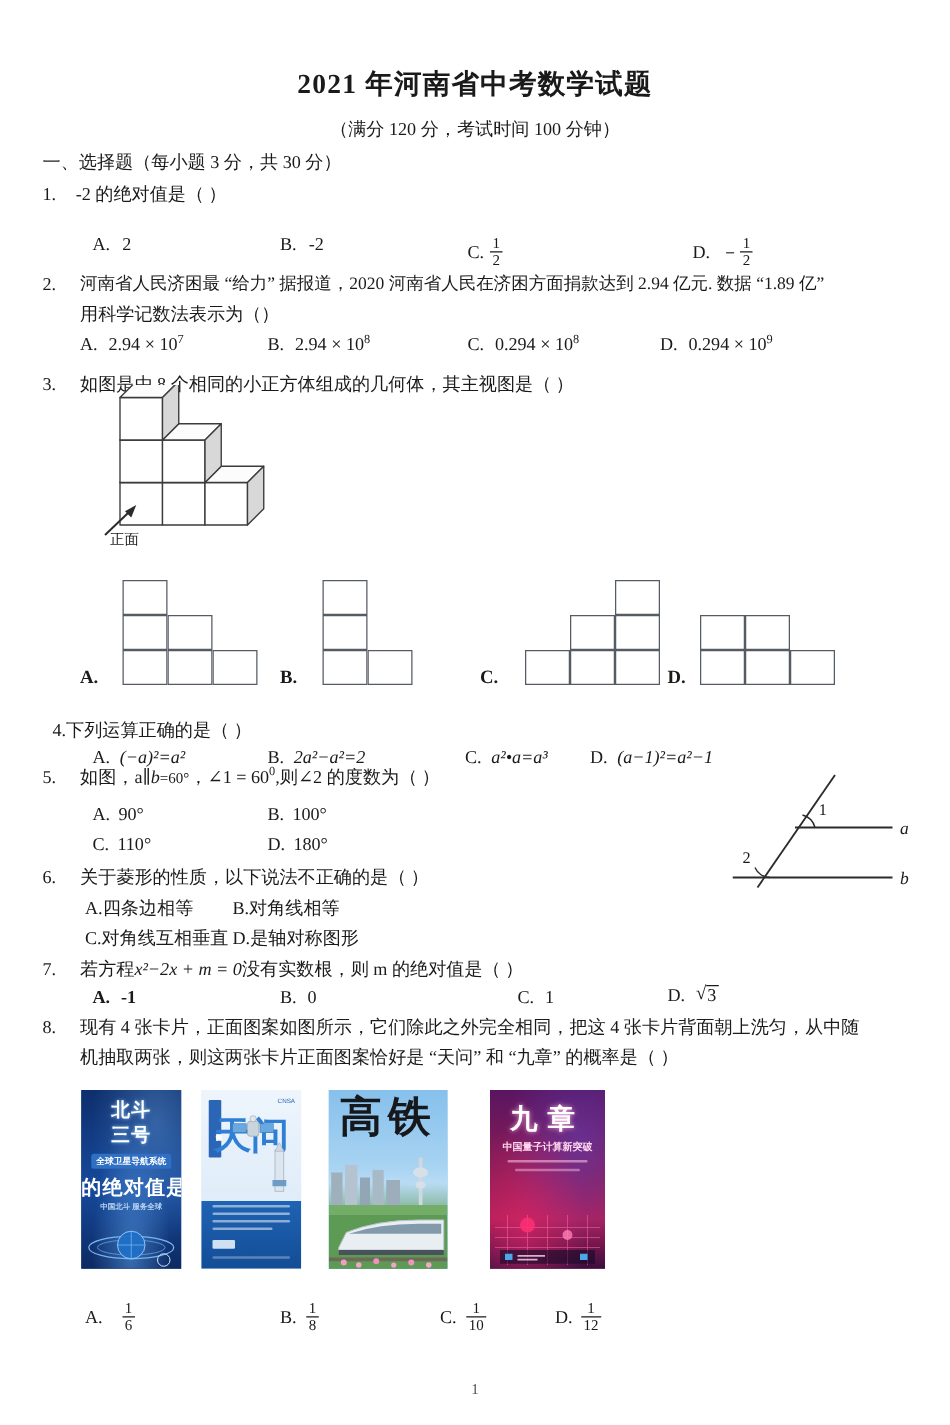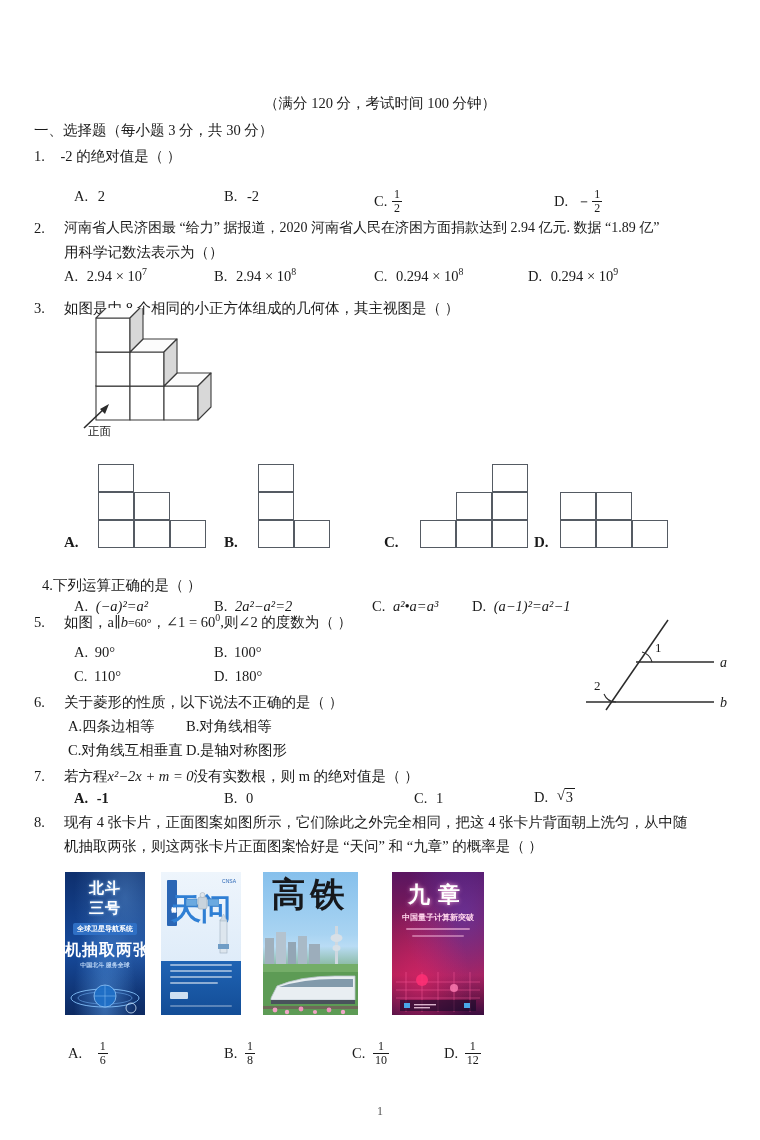--- a/index.html
+++ b/index.html
@@ -150,6 +150,7 @@
 
 <div class="page">
 
+  <div class="doc-title">2021 年河南省中考数学试题</div>
   <div class="doc-subtitle">（满分 120 分，考试时间 100 分钟）</div>
   <div class="tline" style="left:34px; top:120px;">一、选择题（每小题 3 分，共 30 分）</div>
 

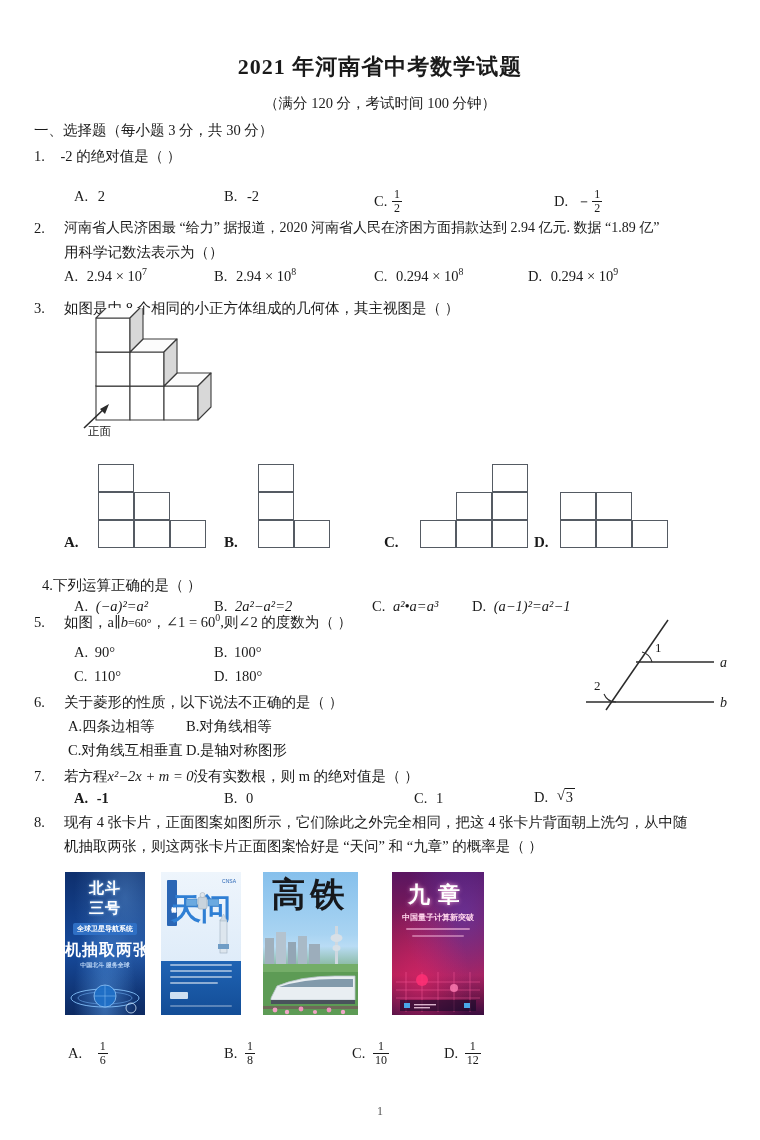--- a/index.html
+++ b/index.html
@@ -390,7 +390,7 @@
       <div class="cardtext" style="top:27px; font-size:15px; letter-spacing:1px; text-shadow:0 0 3px rgba(160,210,255,.9);">三号</div>
       <div style="position:absolute; left:8px; top:51px; width:64px; height:12px; background:#2f6fc4; border-radius:2px;"></div>
       <div class="cardtext" style="top:52px; font-size:7px; letter-spacing:0px;">全球卫星导航系统</div>
-      <div class="cardtext" style="top:68px; font-size:16px; letter-spacing:1px;">机抽取两张</div>
+      <div class="cardtext" style="top:68px; font-size:16px; letter-spacing:1px;">的绝对值是</div>
       <div class="cardtext" style="top:89px; font-size:6px; color:#bcd6f5;">中国北斗 服务全球</div>
       <svg style="position:absolute; left:0; top:96px;" width="80" height="47" viewBox="0 0 80 47">
         <ellipse cx="40" cy="30" rx="34" ry="9" fill="none" stroke="#79b4ee" stroke-width="1"></ellipse>

